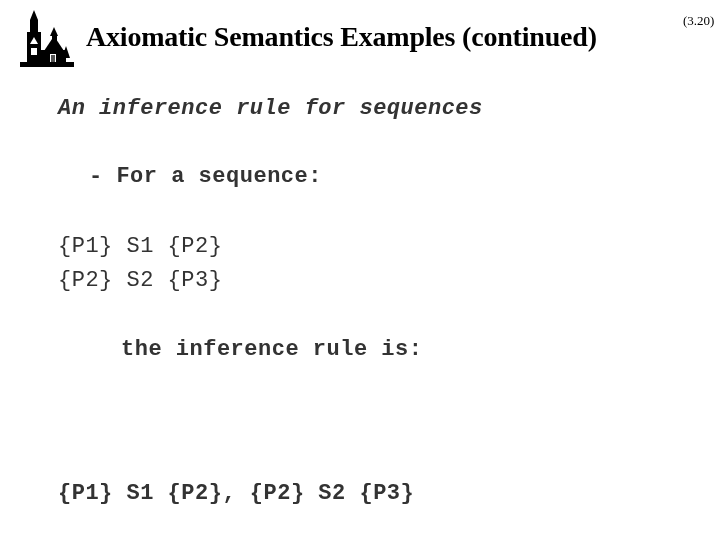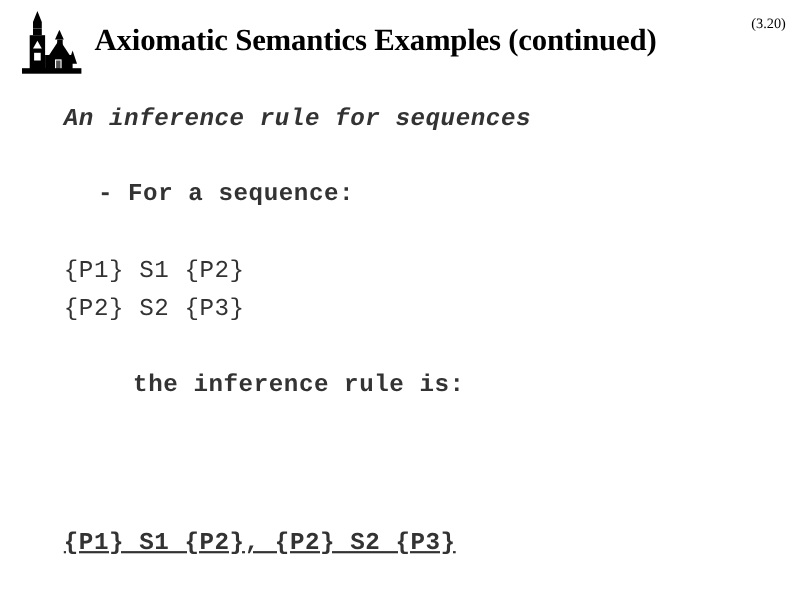--- a/index.html
+++ b/index.html
@@ -134,7 +134,7 @@
     letter-spacing: 0.5px;
   }
 
-  .rule-numerator { display: block; text-decoration: underline; }
+  .rule-numerator { display: block; }
 </style>
 </head>
 <body>

